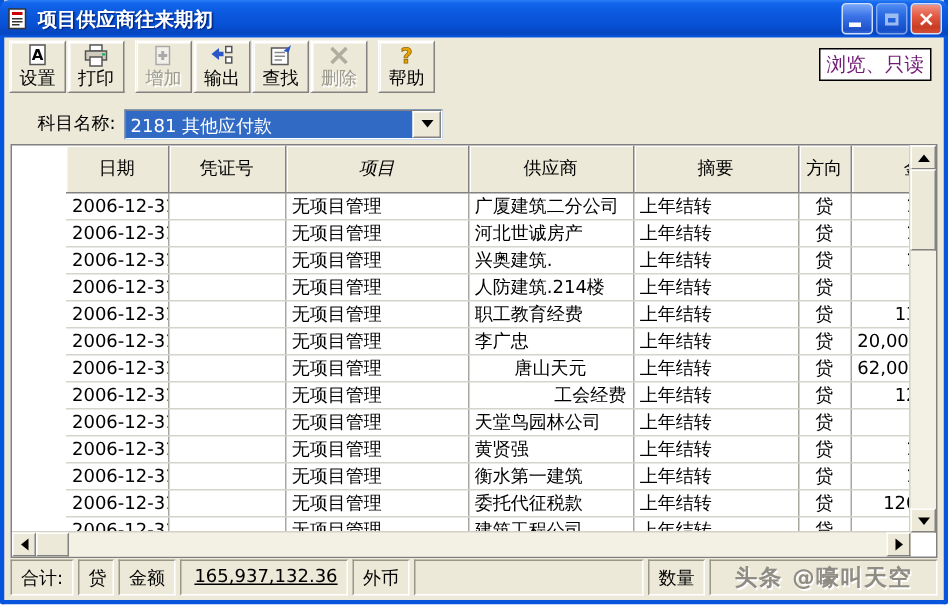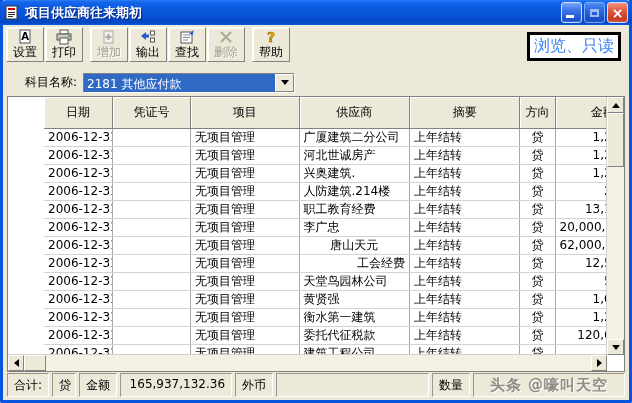--- a/index.html
+++ b/index.html
@@ -29,8 +29,8 @@
   .tb-btn .lbl{font-size:12px;line-height:14px;white-space:nowrap;}
   .tb-btn.disabled .lbl{color:#9d9a8e;text-shadow:1px 1px 0 #fff;}
   .tb-btn.gap{margin-left:6px;}
-  .readonly-flag{position:absolute;right:8px;top:7px;background:#fff;border:3px solid #000000;
-    color:#3b82f6;padding:1px 4px;font-size:16px;white-space:nowrap;}
+  .readonly-flag{position:absolute;right:8px;top:7px;background:#fff;border:1px solid #000000;
+    color:#701a75;padding:1px 4px;font-size:13px;white-space:nowrap;}
   
   .filter-row{height:31px;display:flex;align-items:center;padding-left:22px;}
   .filter-label{margin-right:6px;}

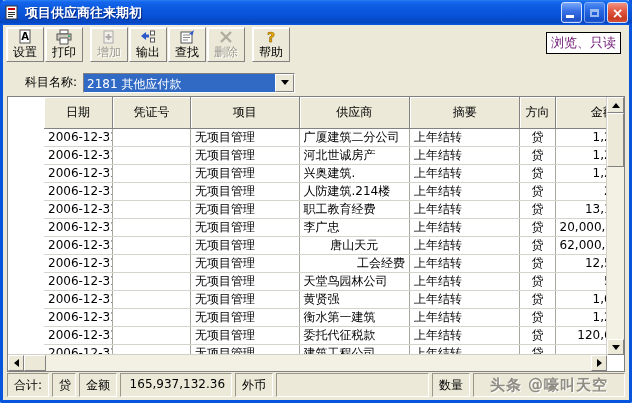--- a/index.html
+++ b/index.html
@@ -181,7 +181,7 @@
             <tr>
               <th style="width: 68px;">日期</th>
               <th style="width: 78px;">凭证号</th>
-              <th style="width: 108px;">项目</th>
+              <th style="width: 122px; font-style: italic;">项目</th>
               <th style="width: 110px;">供应商</th>
               <th style="width: 110px;">摘要</th>
               <th style="width: 35px;">方向</th>

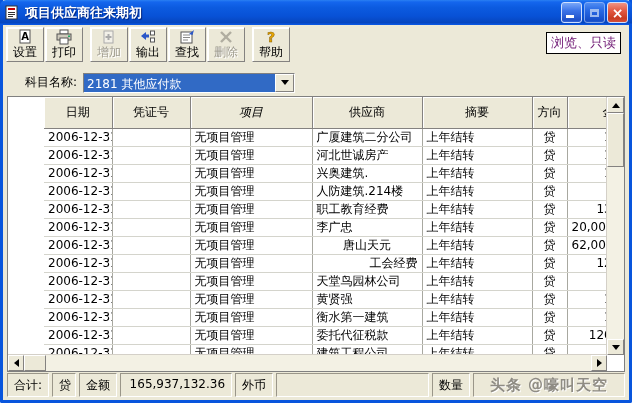--- a/index.html
+++ b/index.html
@@ -70,7 +70,7 @@
   .statusbar{position:absolute;left:4px;right:4px;bottom:3px;height:24px;display:flex;align-items:stretch;gap:3px;}
   .seg{border:1px solid;border-color:#9a9689 #fff #fff #9a9689;padding:3px 6px 0 6px;box-sizing:border-box;
     white-space:nowrap;overflow:hidden;}
-  .seg.amt{width:112px;text-align:right;}
+  .seg.amt{width:112px;text-align:right;text-decoration:underline;}
   .seg.dir{width:24px;text-align:center;}
   .seg.cur{flex:1;}
   .seg.qty-val{width:152px;text-align:center;color:#8f8c84;font-weight:bold;font-size:15px;

